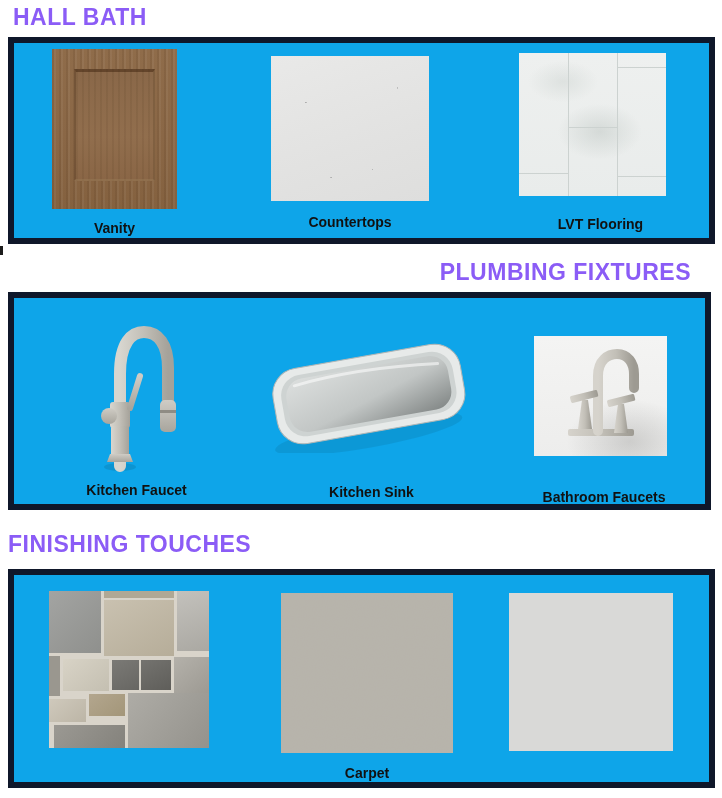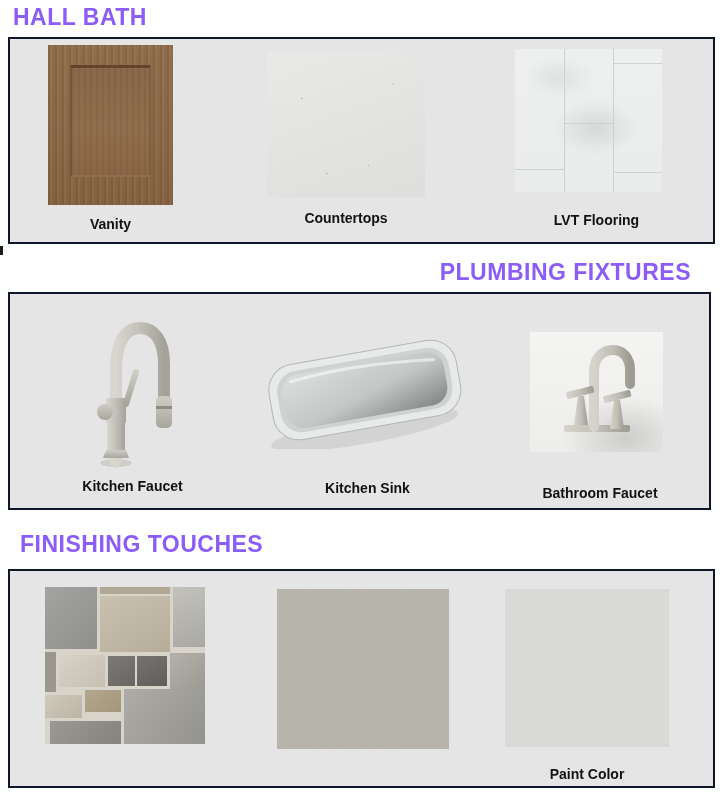--- a/index.html
+++ b/index.html
@@ -18,7 +18,7 @@
 
   .spec-box{
     position:absolute;left:8px;
-    border:2px solid #0f172a;background:#e5e5e5;box-sizing:border-box;
+    border:6px solid #0f172a;background:#0ea5e9;box-sizing:border-box;
   }
   #box-hall-bath{top:37px;width:707px;height:207px;}
   #box-plumbing{top:292px;width:703px;height:218px;padding-left:37px;}

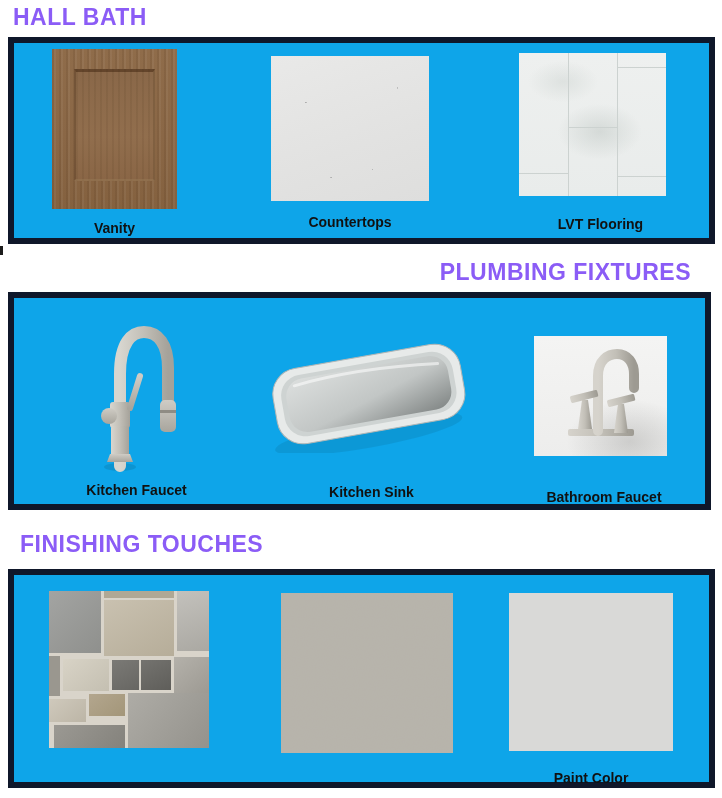--- a/index.html
+++ b/index.html
@@ -183,7 +183,7 @@
       <rect x="73" y="61" width="28" height="7" rx="1.5" fill="url(#metal3)" transform="rotate(-14 87 64)"></rect>
     </svg>
   </div>
-  <div class="swatch-label" style="left:520px;top:191px;width:140px;">Bathroom Faucet</div>
+  <div class="swatch-label" style="left:520px;top:191px;width:140px;">Bathroom Faucets</div>
 </div>
 
 <div id="title-finishing" class="section-title">FINISHING TOUCHES</div>

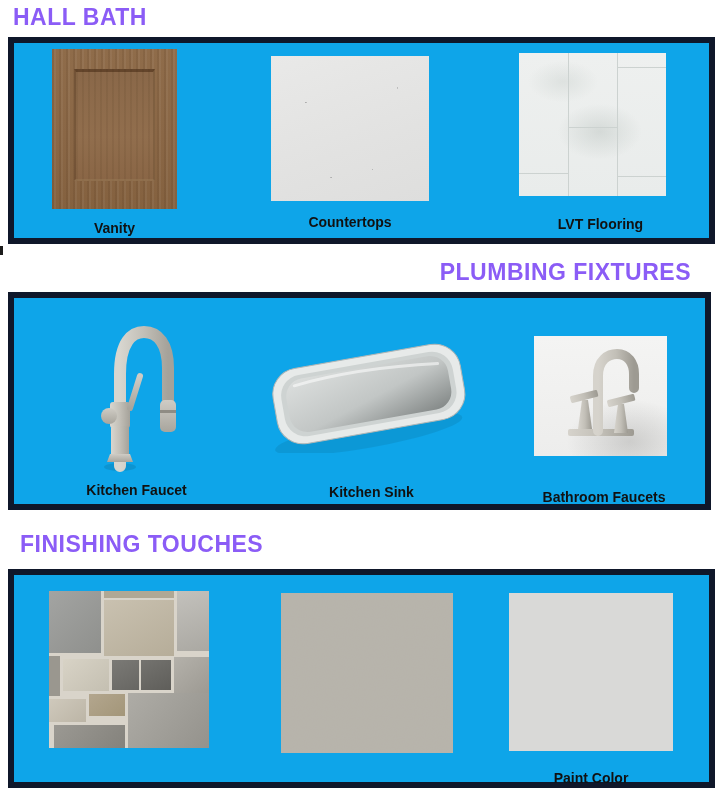--- a/index.html
+++ b/index.html
@@ -14,7 +14,7 @@
   }
   #title-hall-bath{left:13px;top:4px;}
   #title-plumbing{right:31px;top:259px;}
-  #title-finishing{left:20px;top:531px;text-align:right;}
+  #title-finishing{left:8px;top:531px;text-align:right;}
 
   .spec-box{
     position:absolute;left:8px;

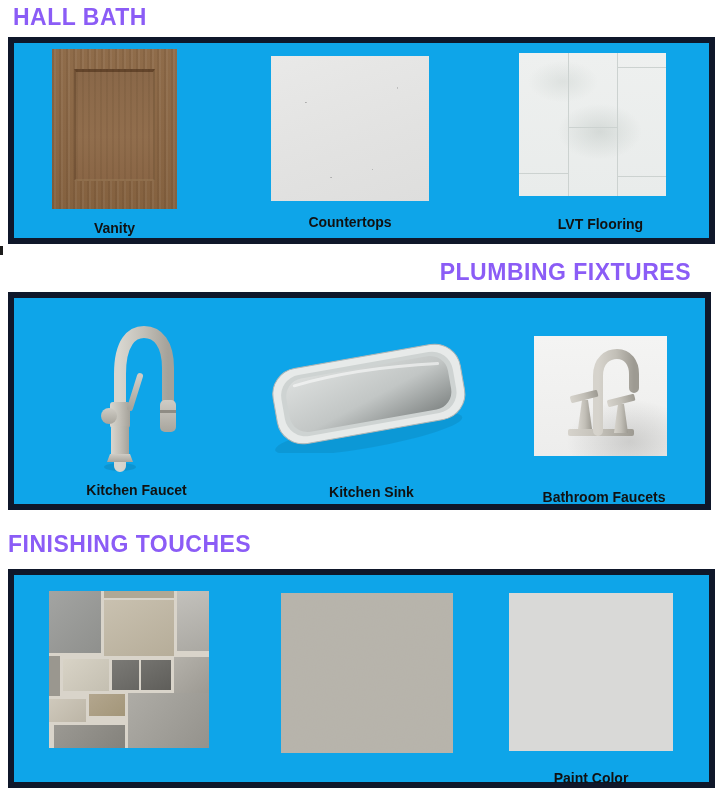--- a/index.html
+++ b/index.html
@@ -215,6 +215,7 @@
       <rect width="172" height="160" filter="url(#carpetNoise)"></rect>
     </svg>
   </div>
+  <div class="swatch-label" style="left:267px;top:190px;width:172px;">Carpet</div>
 
   <div class="paint"></div>
   <div class="swatch-label" style="left:495px;top:195px;width:164px;">Paint Color</div>

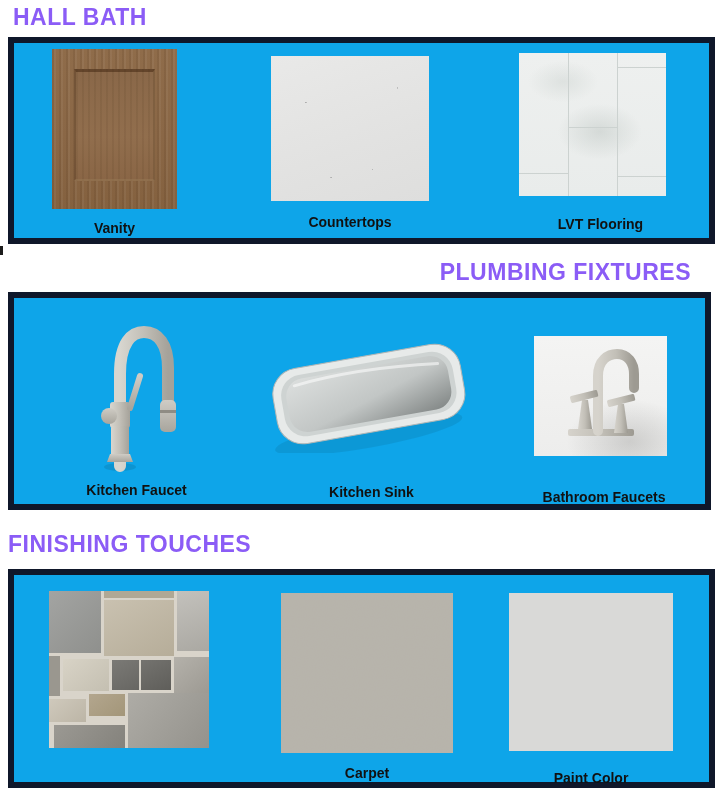--- a/index.html
+++ b/index.html
@@ -218,7 +218,6 @@
   <div class="swatch-label" style="left:267px;top:190px;width:172px;">Carpet</div>
 
   <div class="paint"></div>
-  <div class="swatch-label" style="left:495px;top:195px;width:164px;">Paint Color</div>
 </div>
 
 <div class="artifact-tick"></div>

